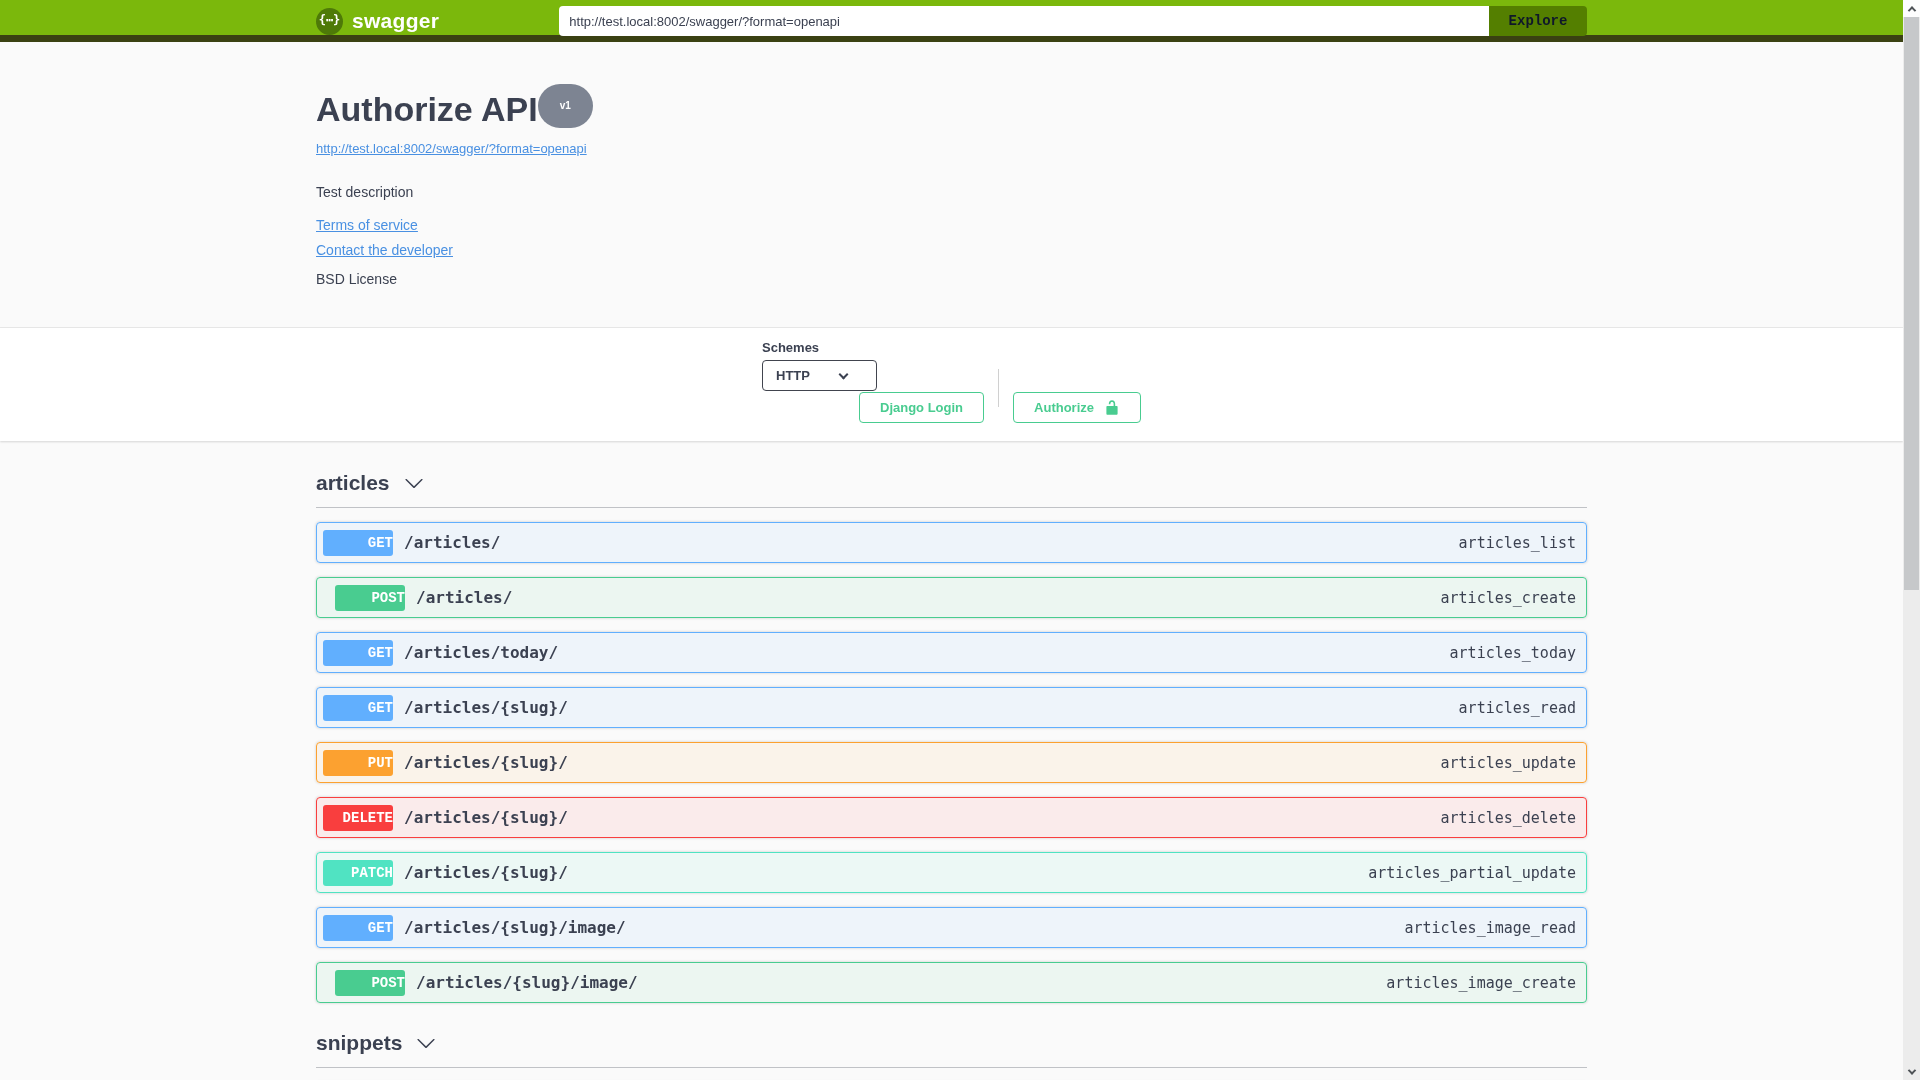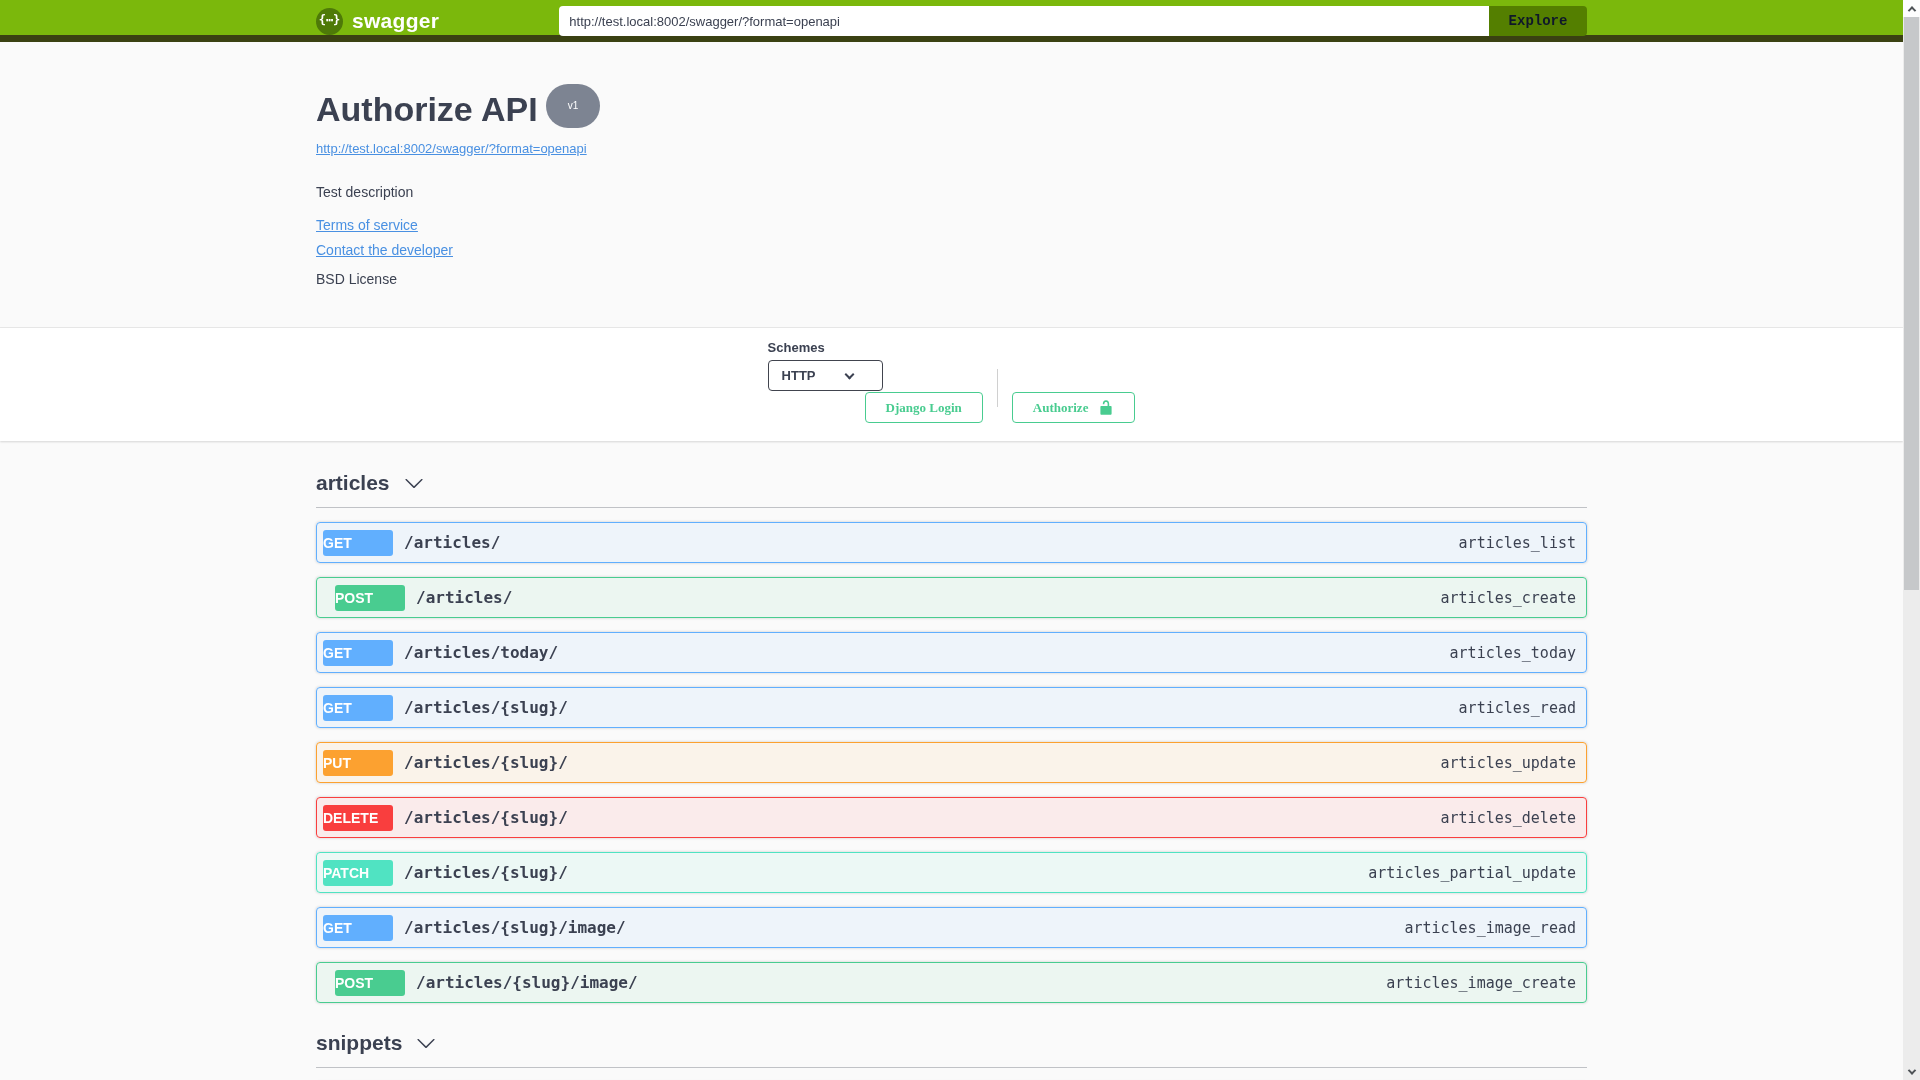--- a/index.html
+++ b/index.html
@@ -51,8 +51,8 @@
   .version-badge {
     display: inline-block; vertical-align: top; position: relative; top: -6px;
     background: #7d8492; color: #fff;
-    font-size: 10px; font-weight: normal;
-    padding: 3px 22px; border-radius: 50px; margin-left: 8px;
+    font-size: 10px; font-weight: bold;
+    padding: 3px 22px; border-radius: 50px; 
   }
   .base-url {
     font-family: "DejaVu Sans Mono", monospace;

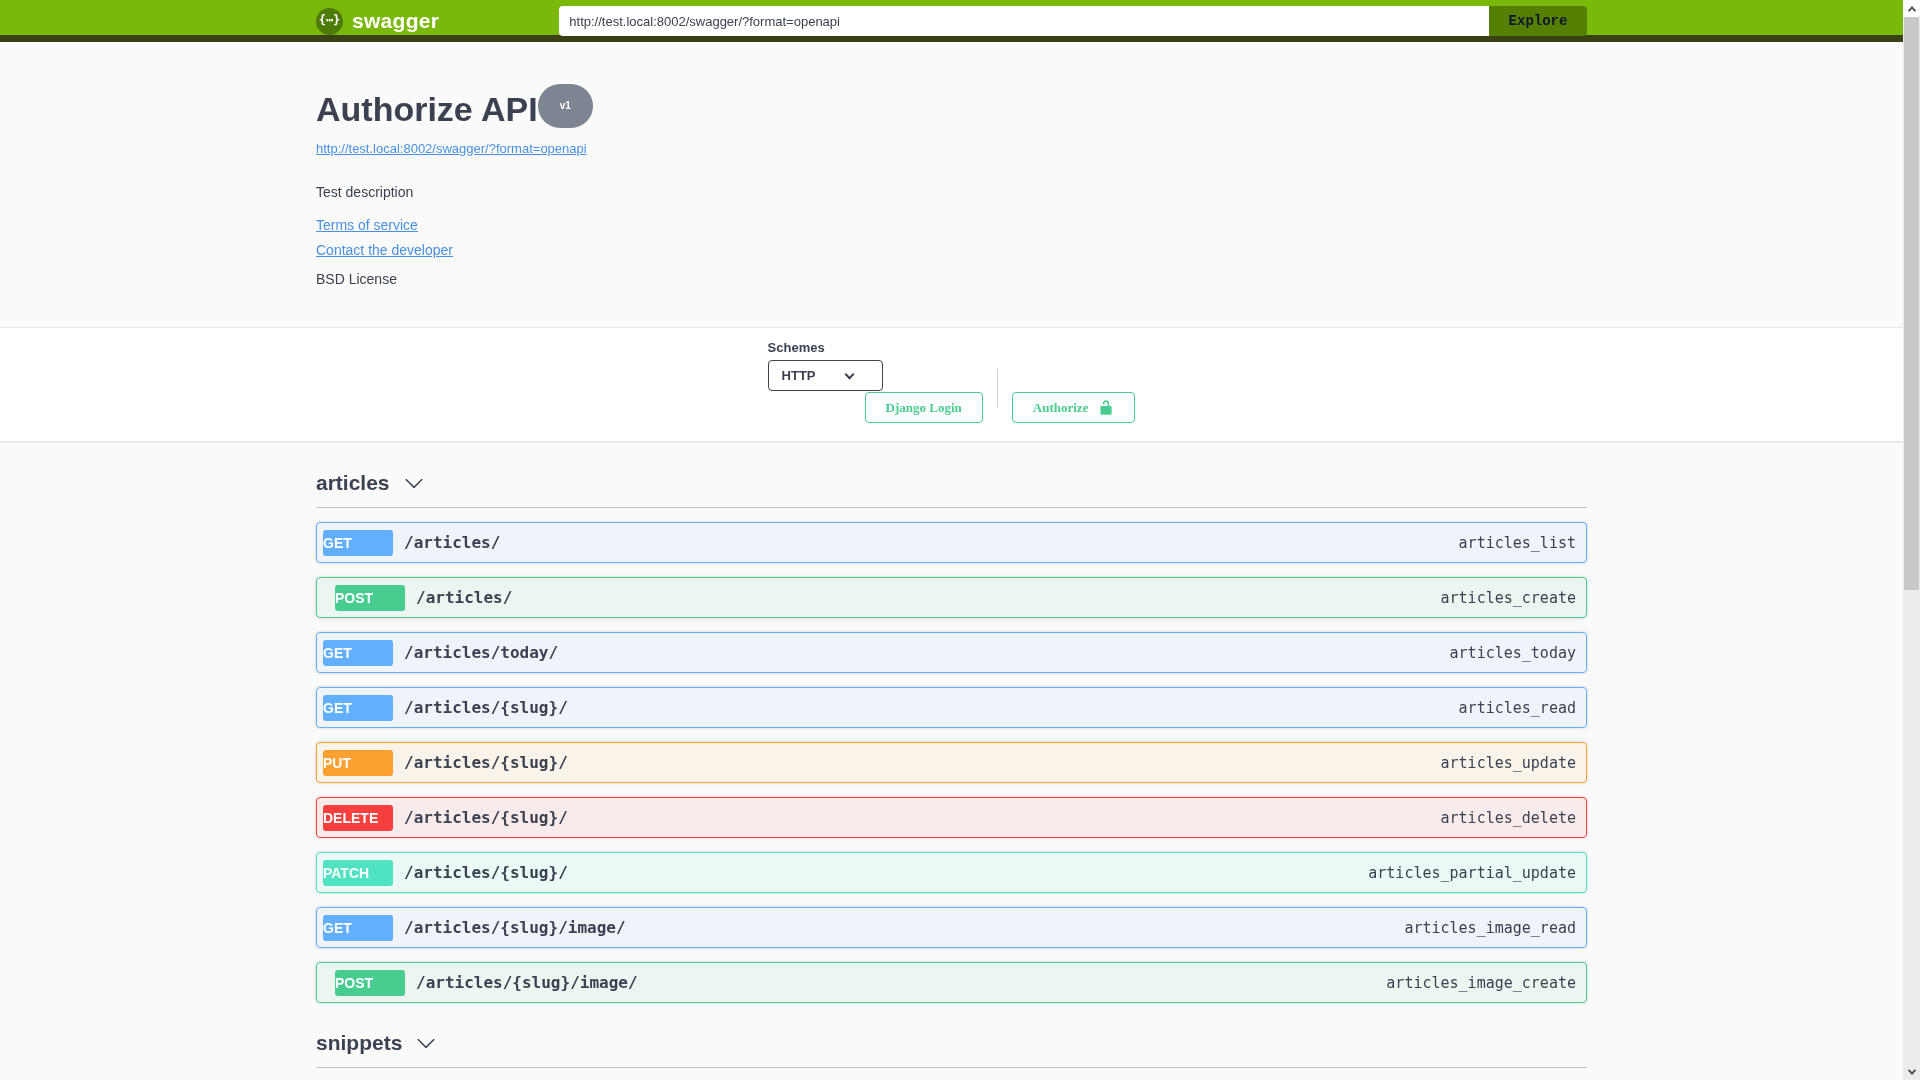--- a/index.html
+++ b/index.html
@@ -96,7 +96,7 @@
     color: #49cc90; font-weight: bold; font-size: 13px;
     padding: 0 20px; cursor: pointer;
     display: flex; align-items: center; gap: 10px;
-    font-family: Liberation Serif, serif;
+    font-family: Liberation Sans, sans-serif;
     margin-top: 40px;
   }
   .auth-divider { width: 1px; height: 38px; background: #d0d0d0; margin: 0 14px; }

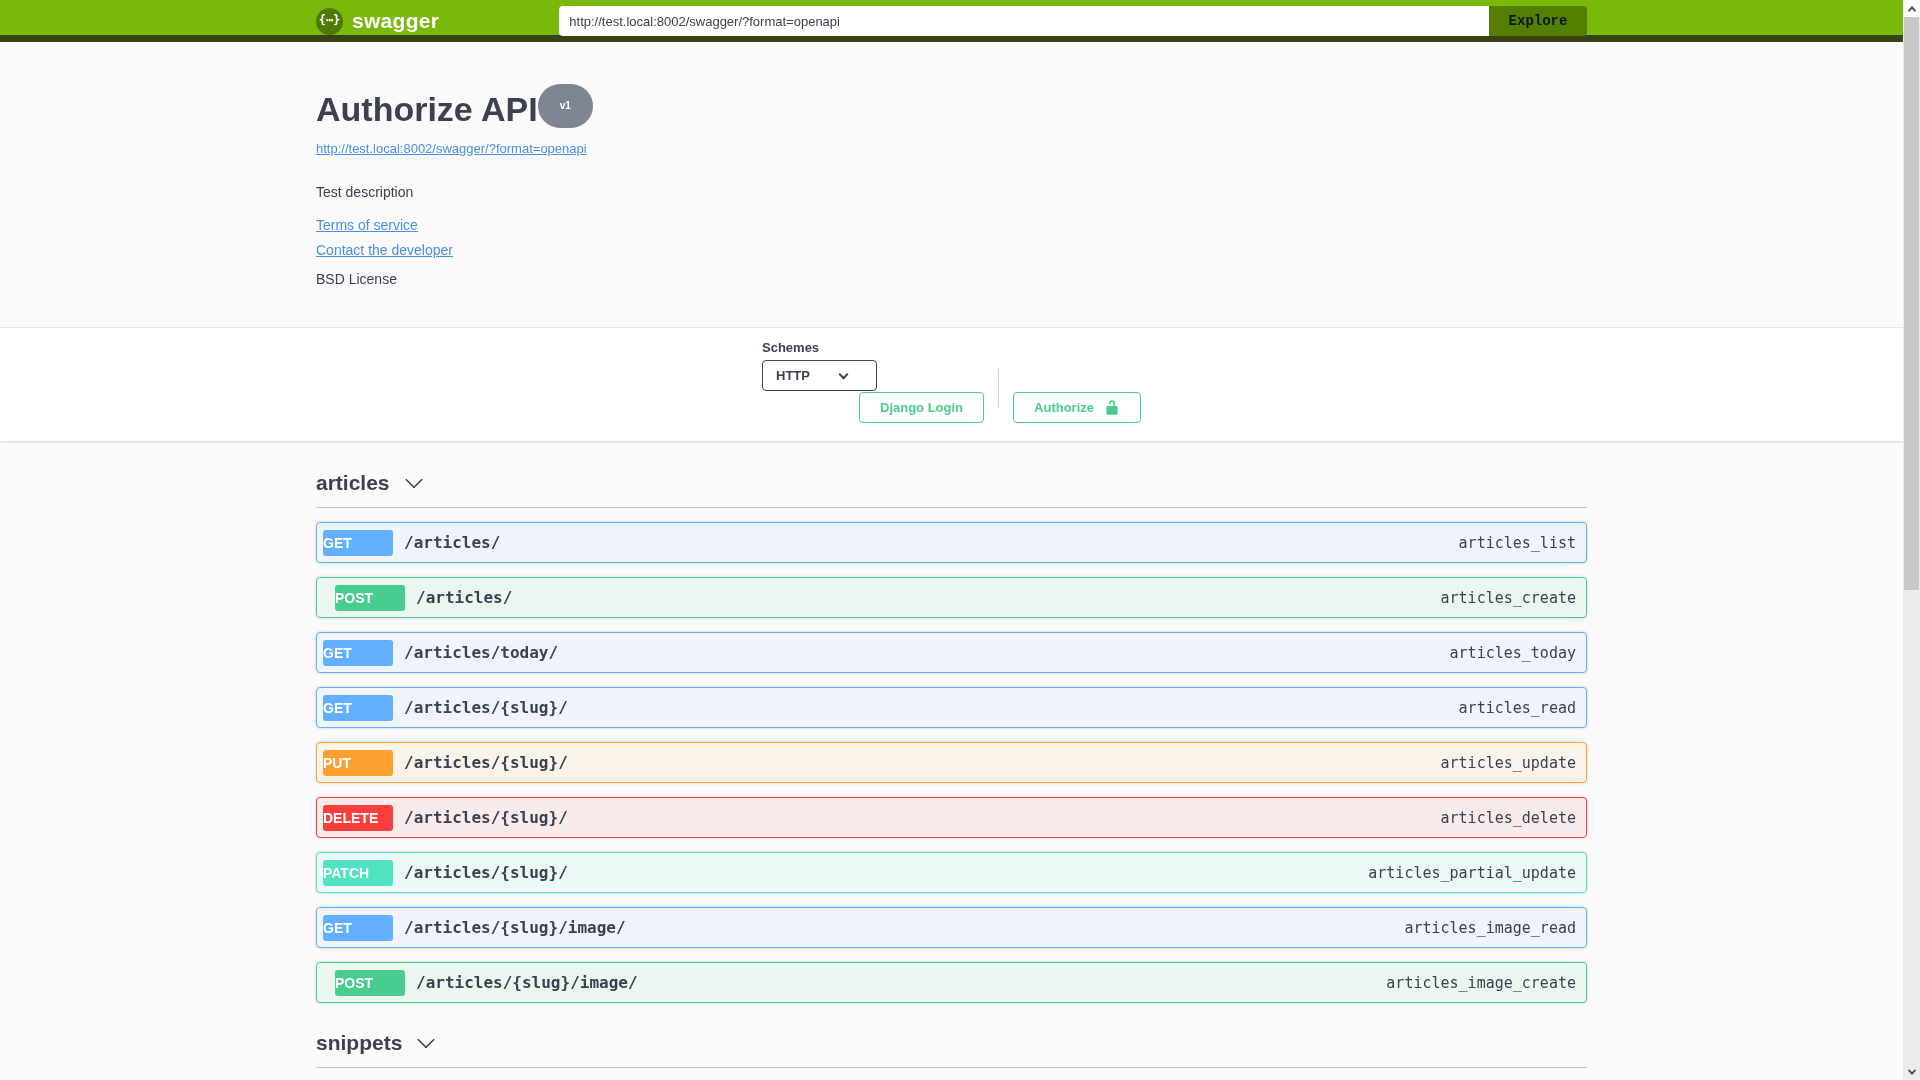--- a/index.html
+++ b/index.html
@@ -121,8 +121,8 @@
   .method-badge {
     min-width: 70px; height: 26px; line-height: 26px;
     margin-left: 6px; border-radius: 3px;
-    text-align: left; color: #fff;
-    font-size: 14px; font-weight: bold;
+    text-align: right; color: #fff;
+    font-size: 14px; font-weight: bold; font-family: Liberation Mono, monospace;
   }
   .op-path {
     margin-left: 11px;

